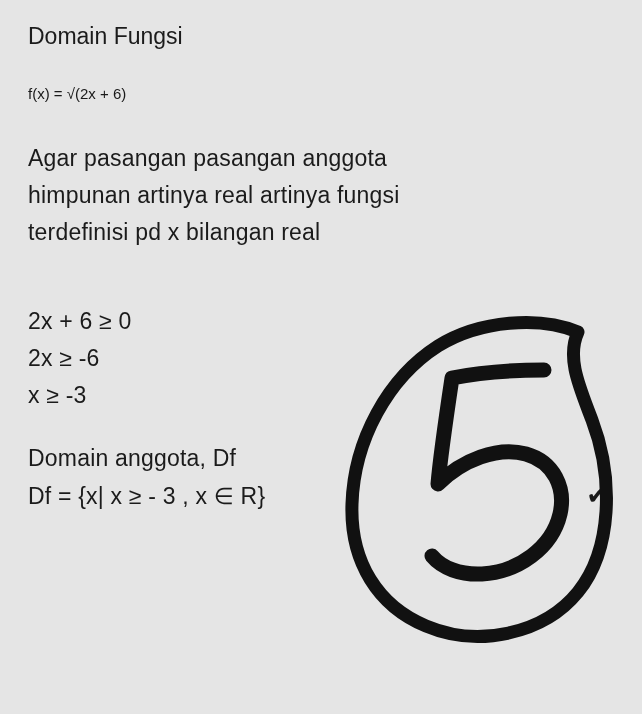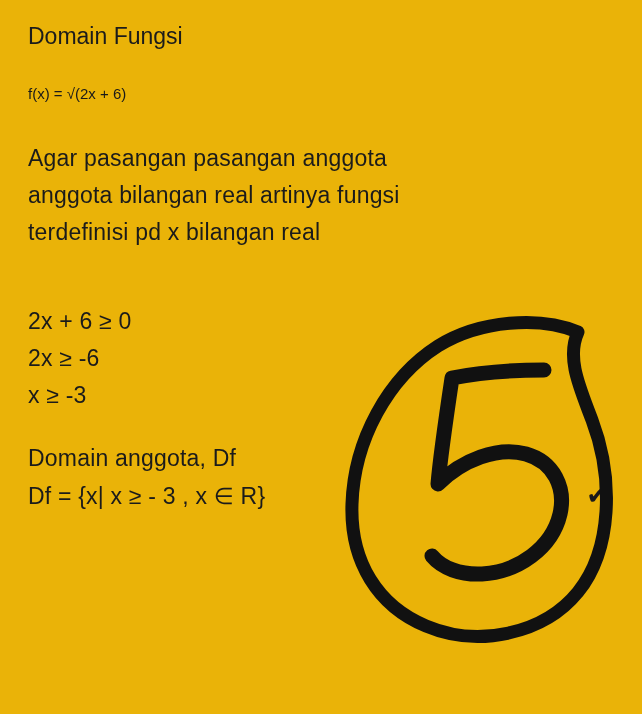--- a/index.html
+++ b/index.html
@@ -18,7 +18,7 @@
     position: relative;
     width: 642px;
     height: 714px;
-    background: #eab308;
+    background: #e5e5e5;
     box-sizing: border-box;
   }
   .content {

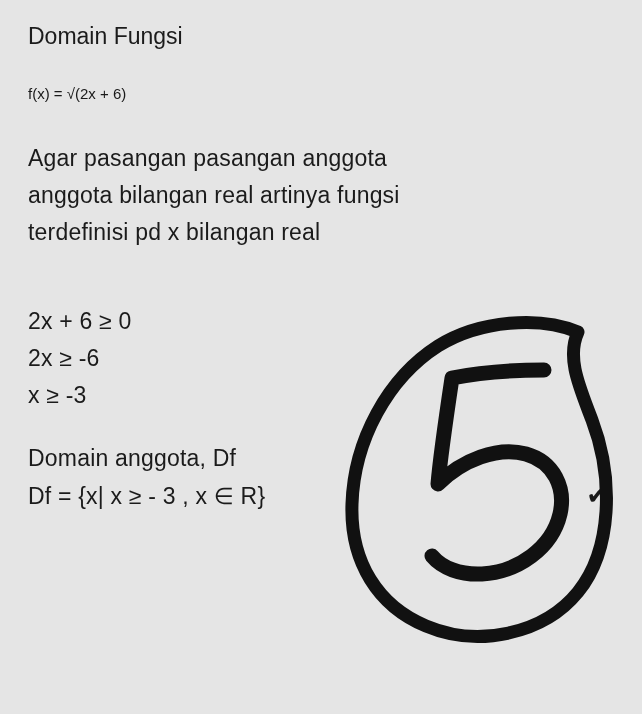--- a/index.html
+++ b/index.html
@@ -87,7 +87,7 @@
     <div class="gap-lg"></div>
 
     <div class="line">Agar pasangan pasangan anggota</div>
-    <div class="line">anggota bilangan real artinya fungsi</div>
+    <div class="line">himpunan artinya real artinya fungsi</div>
     <div class="line">terdefinisi pd x bilangan real</div>
 
     <div class="gap-md"></div>

